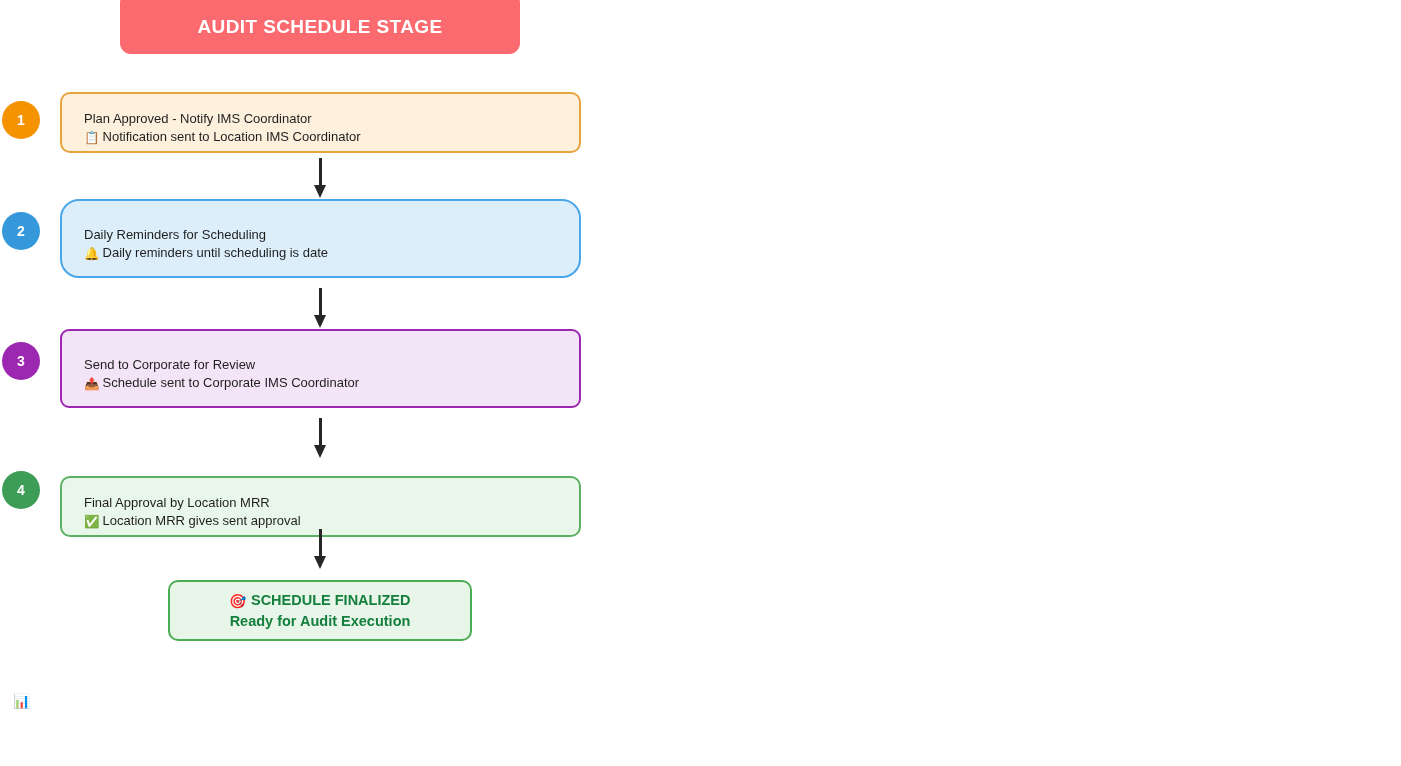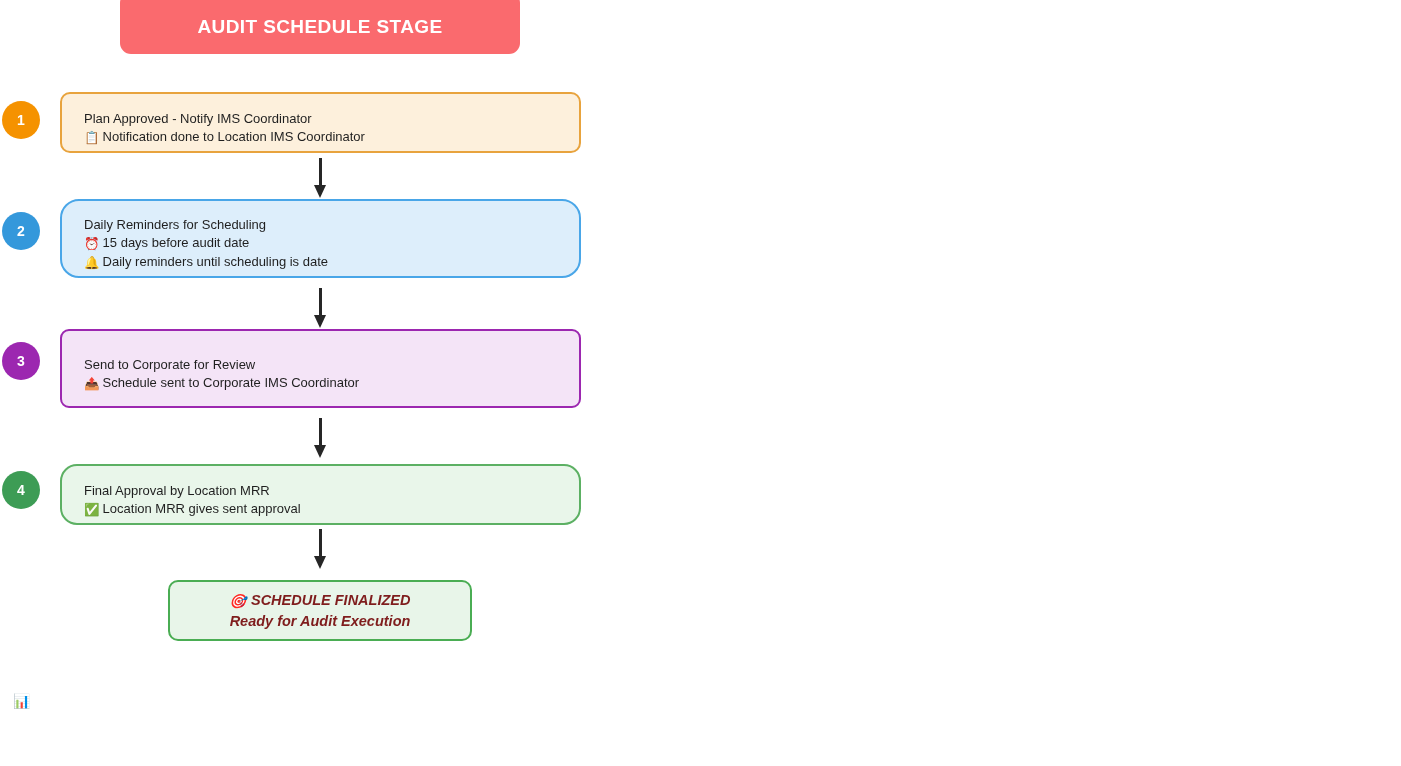--- a/index.html
+++ b/index.html
@@ -181,7 +181,7 @@
         <span>Plan Approved - Notify IMS Coordinator</span>
       </div>
       <div class="step-line">
-        <span class="ico">📋</span><span>Notification done to Location IMS Coordinator</span>
+        <span class="ico">📋</span><span>Notification sent to Location IMS Coordinator</span>
       </div>
     </div>
   </div>

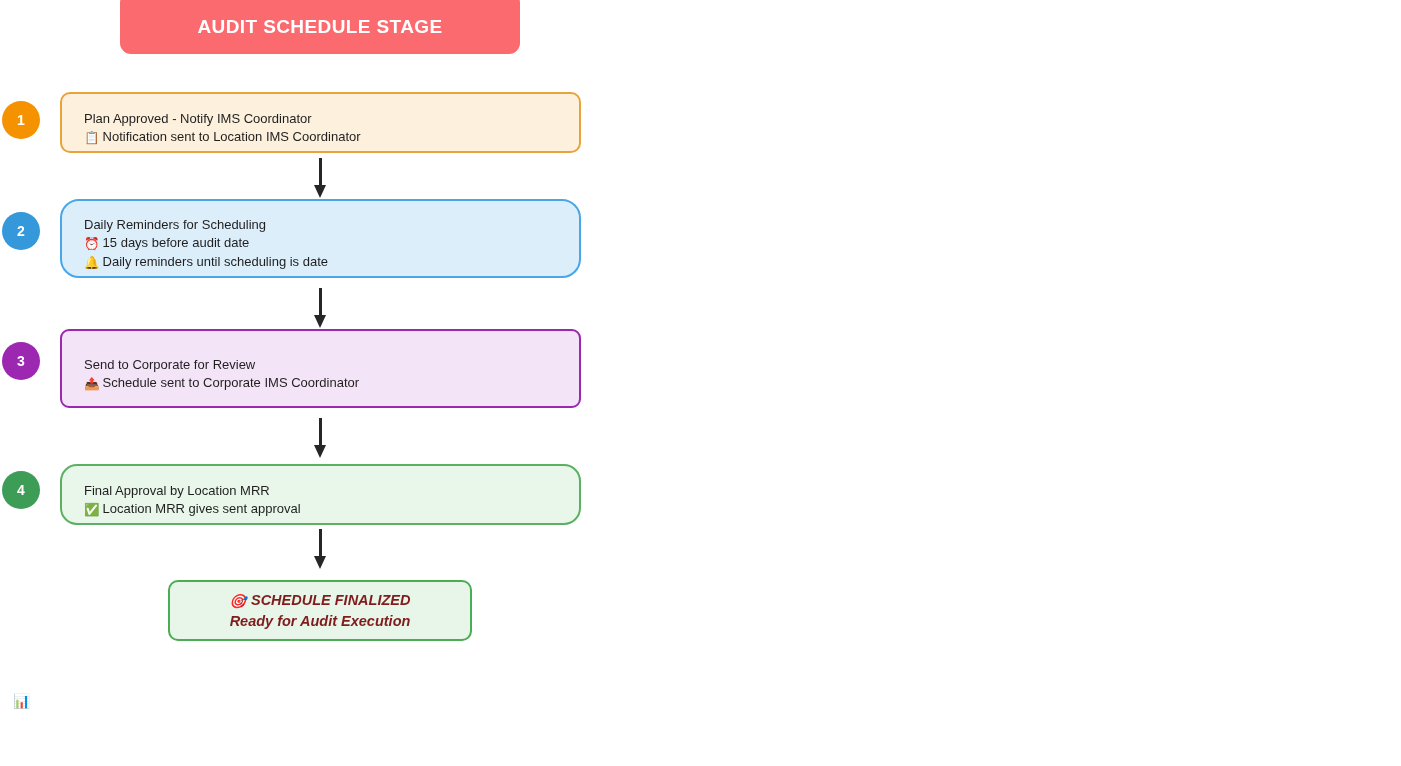--- a/index.html
+++ b/index.html
@@ -200,9 +200,6 @@
         <span>Daily Reminders for Scheduling</span>
       </div>
       <div class="step-line">
-        <span class="ico">⏰</span><span>15 days before audit date</span>
-      </div>
-      <div class="step-line">
         <span class="ico">🔔</span><span>Daily reminders until scheduling is date</span>
       </div>
     </div>

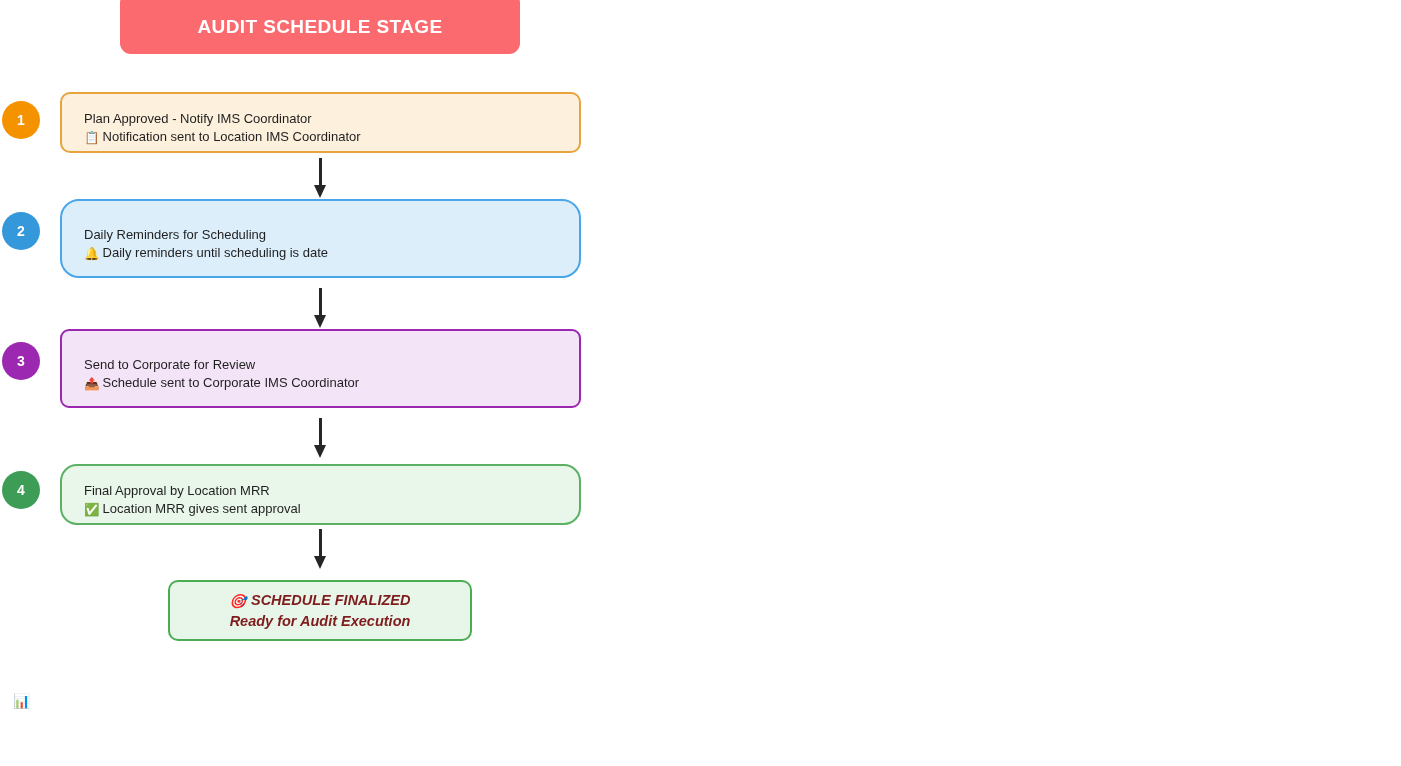--- a/index.html
+++ b/index.html
@@ -233,7 +233,7 @@
     <div class="badge" style="top:11px; background:#3d9c55;">
       <span>4</span>
     </div>
-    <div class="step-box" style="top:4px; height:61px; background:#e9f6ea; border-color:#5cb063;border-radius:17px;">
+    <div class="step-box" style="top:16px; height:61px; background:#e9f6ea; border-color:#5cb063;">
       <div class="step-line title-line">
         <span>Final Approval by Location MRR</span>
       </div>

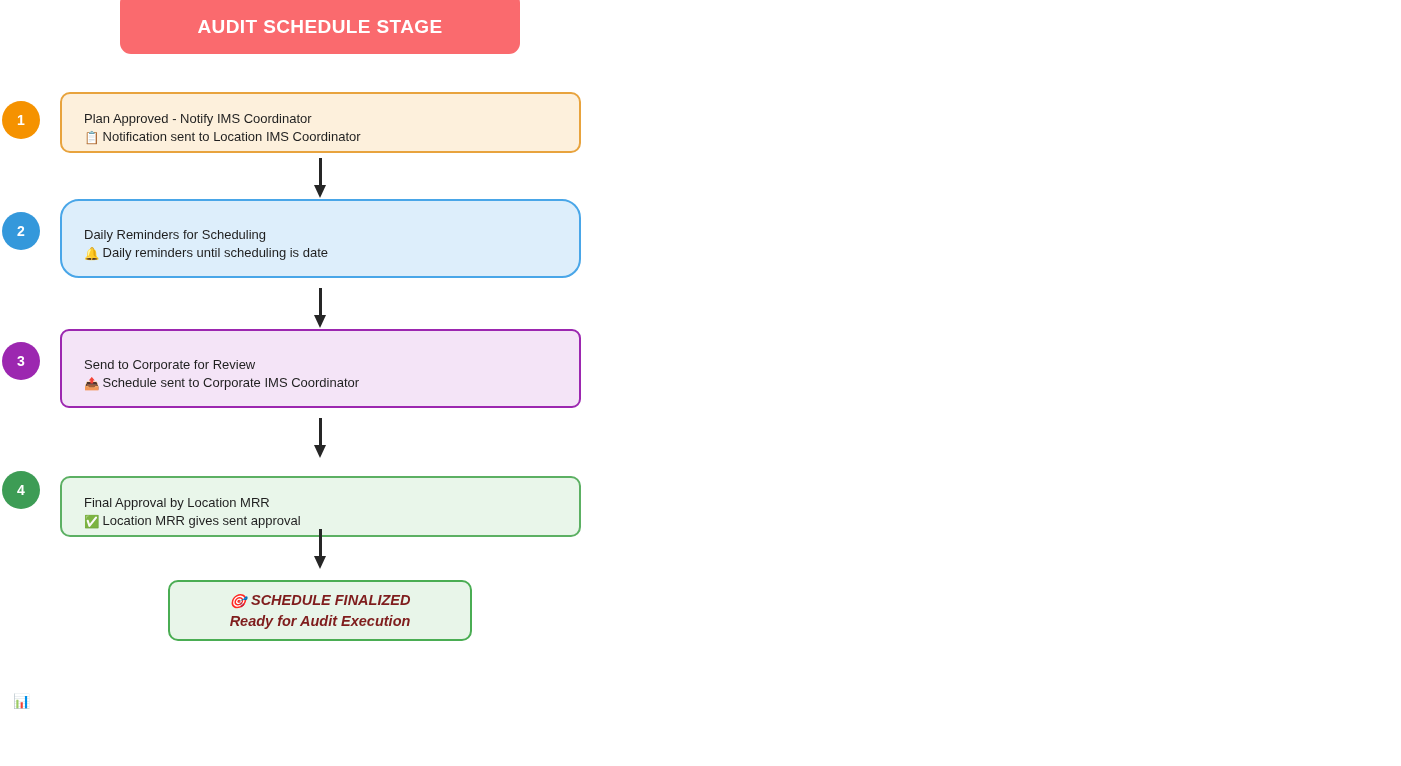--- a/index.html
+++ b/index.html
@@ -143,10 +143,9 @@
   .final-line {
     font-size: 14.5px;
     font-weight: bold;
-    color: #7f1d1d;
+    color: #15803d;
     line-height: 20px;
     white-space: nowrap;
-    font-style: italic;
   }
   .final-line .ico {
     font-size: 14px;

